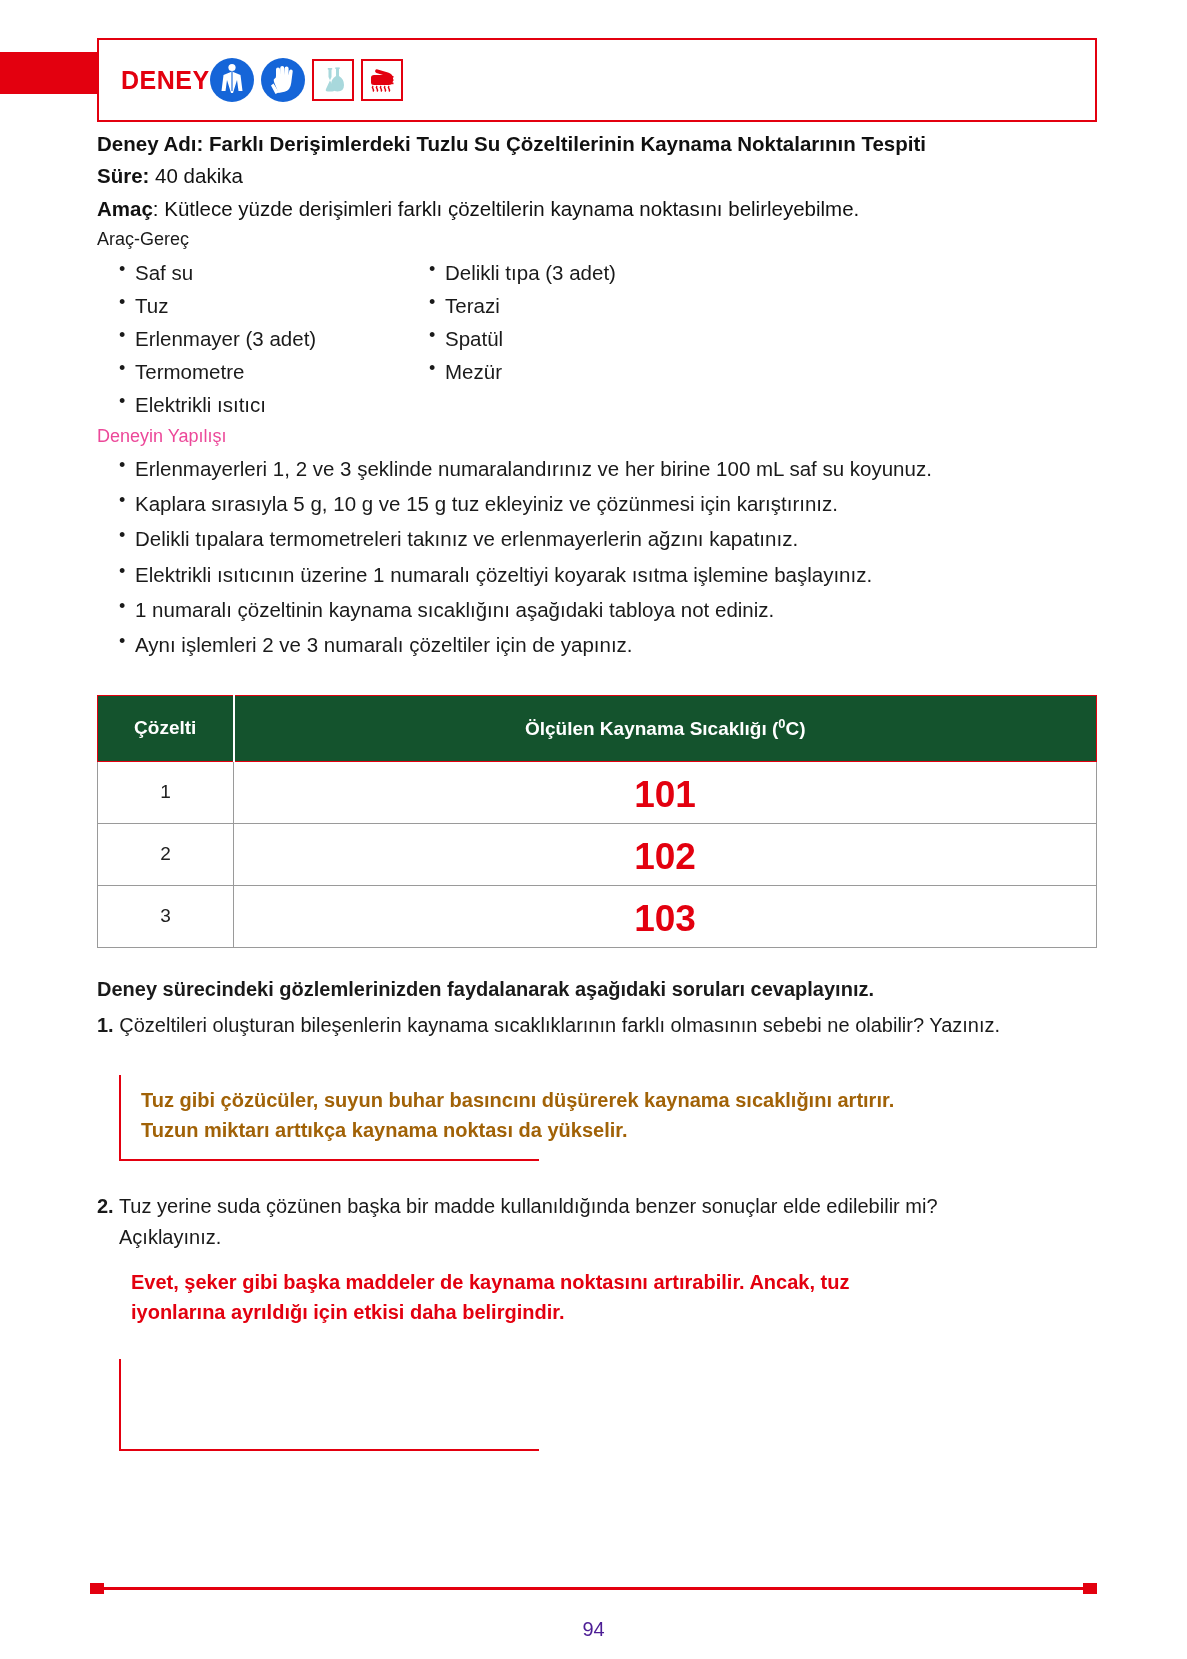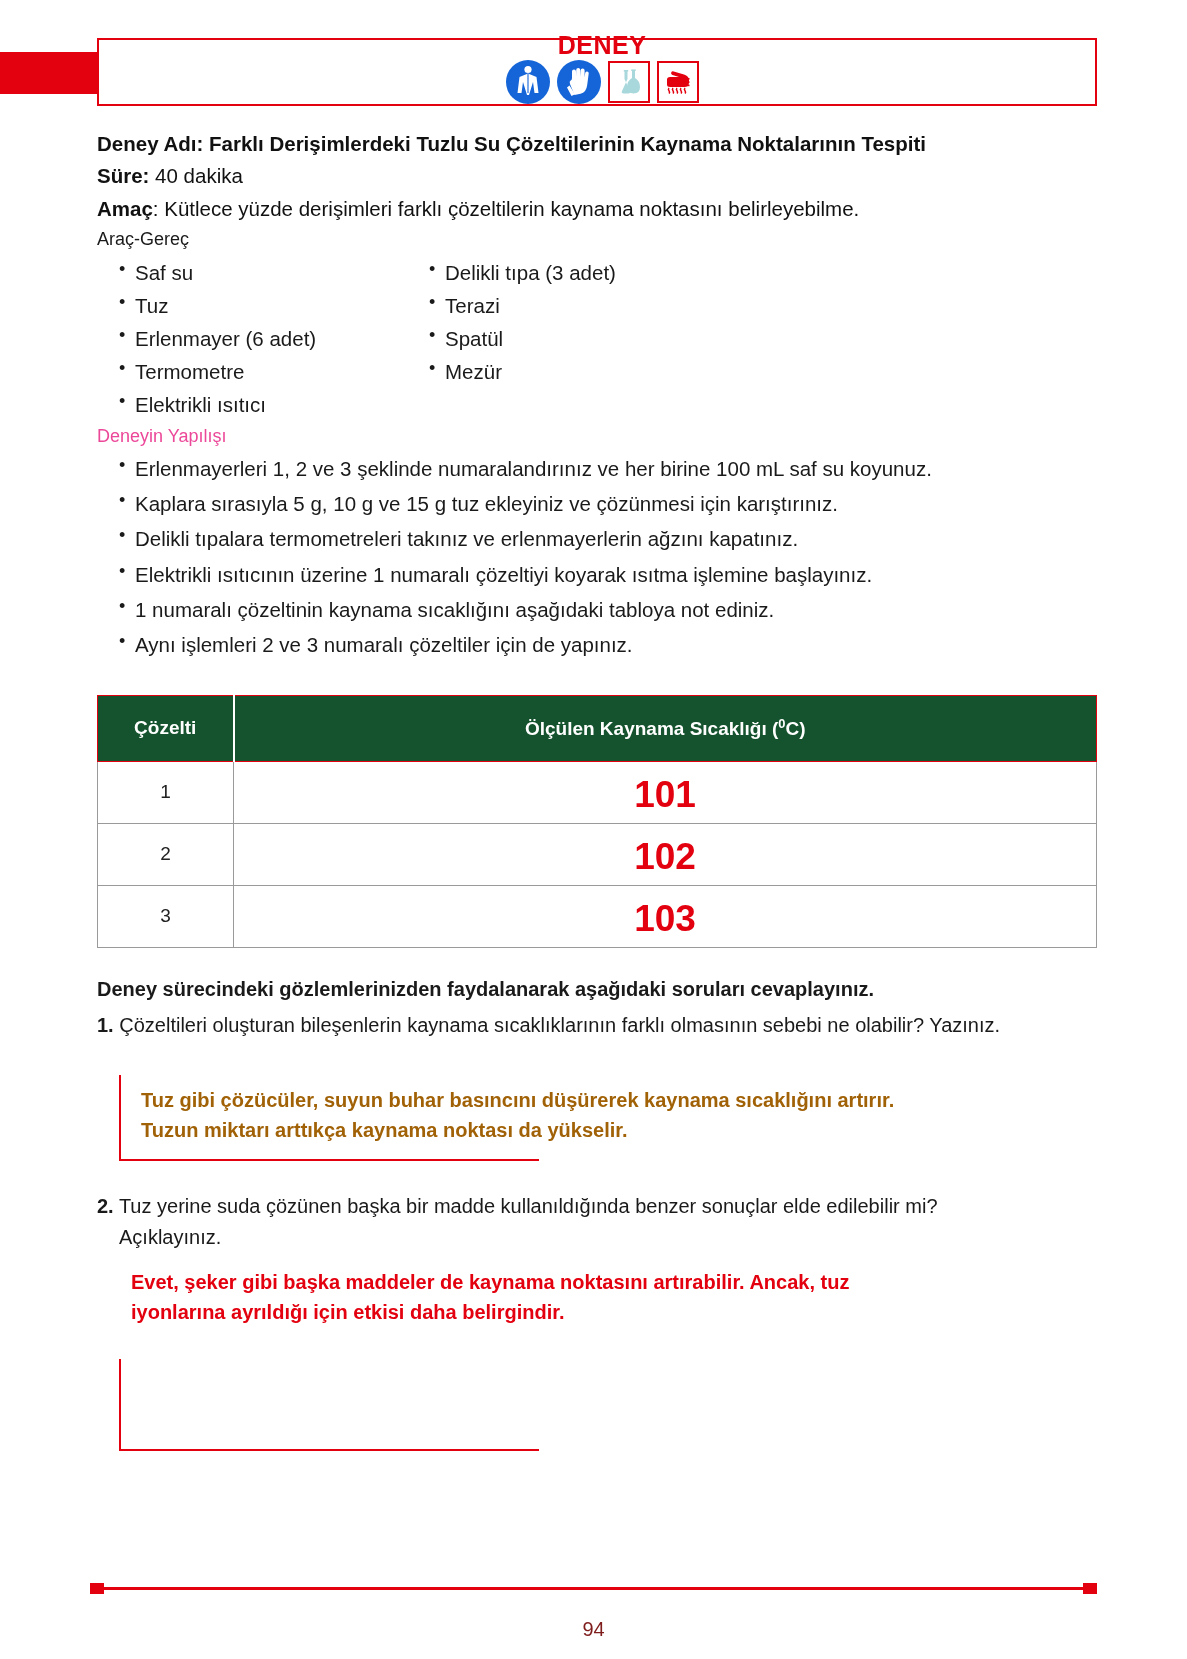--- a/index.html
+++ b/index.html
@@ -42,15 +42,14 @@
     left: 97px;
     top: 0;
     right: 0;
-    height: 68px;
+    height: 84px;
     border: 2.5px solid #e3000f;
     background: #ffffff;
     display: flex;
     align-items: center;
-    justify-content: flex-end;
+    justify-content: flex-start;
     padding: 0 12px 0 22px;
     z-index: 2;
-    flex-direction: column;
   }
   .header-title {
     color: #e3000f;

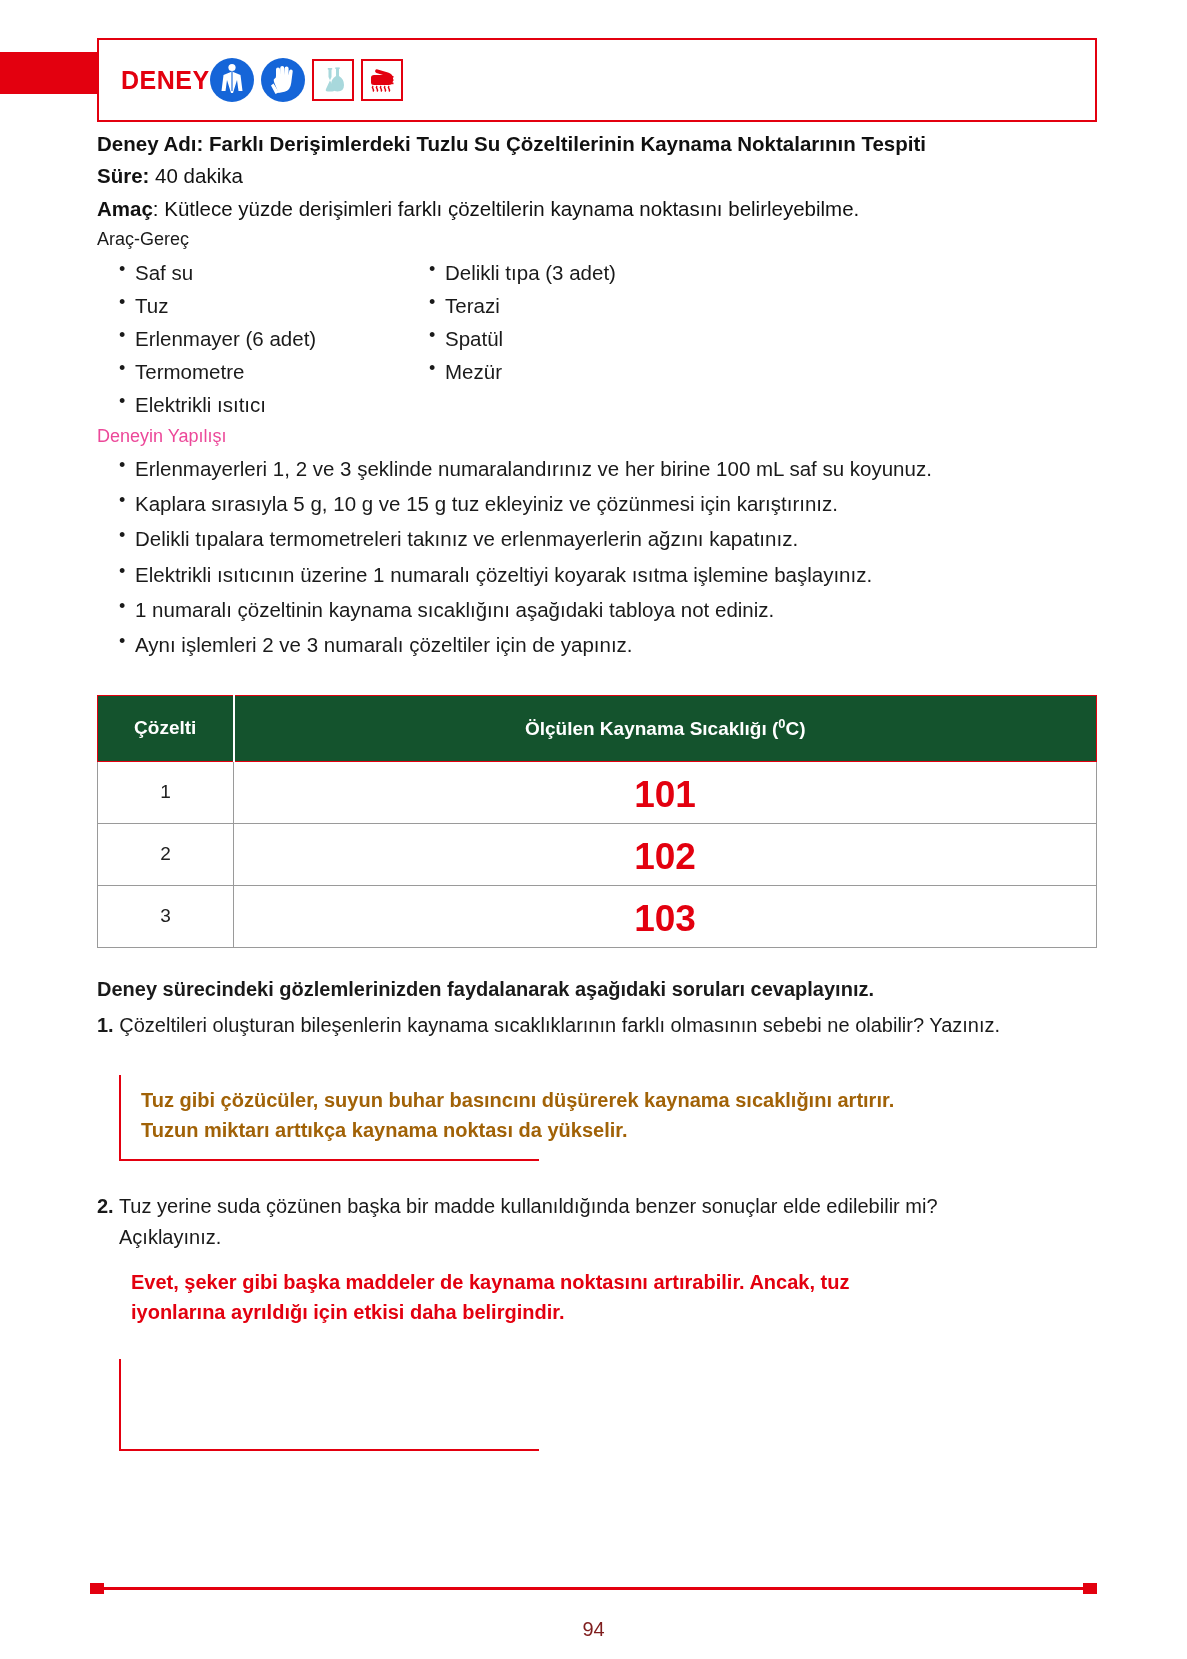--- a/index.html
+++ b/index.html
@@ -316,7 +316,7 @@
       <ul class="bullets col-a">
         <li>Saf su</li>
         <li>Tuz</li>
-        <li>Erlenmayer (6 adet)</li>
+        <li>Erlenmayer (3 adet)</li>
         <li>Termometre</li>
         <li>Elektrikli ısıtıcı</li>
       </ul>

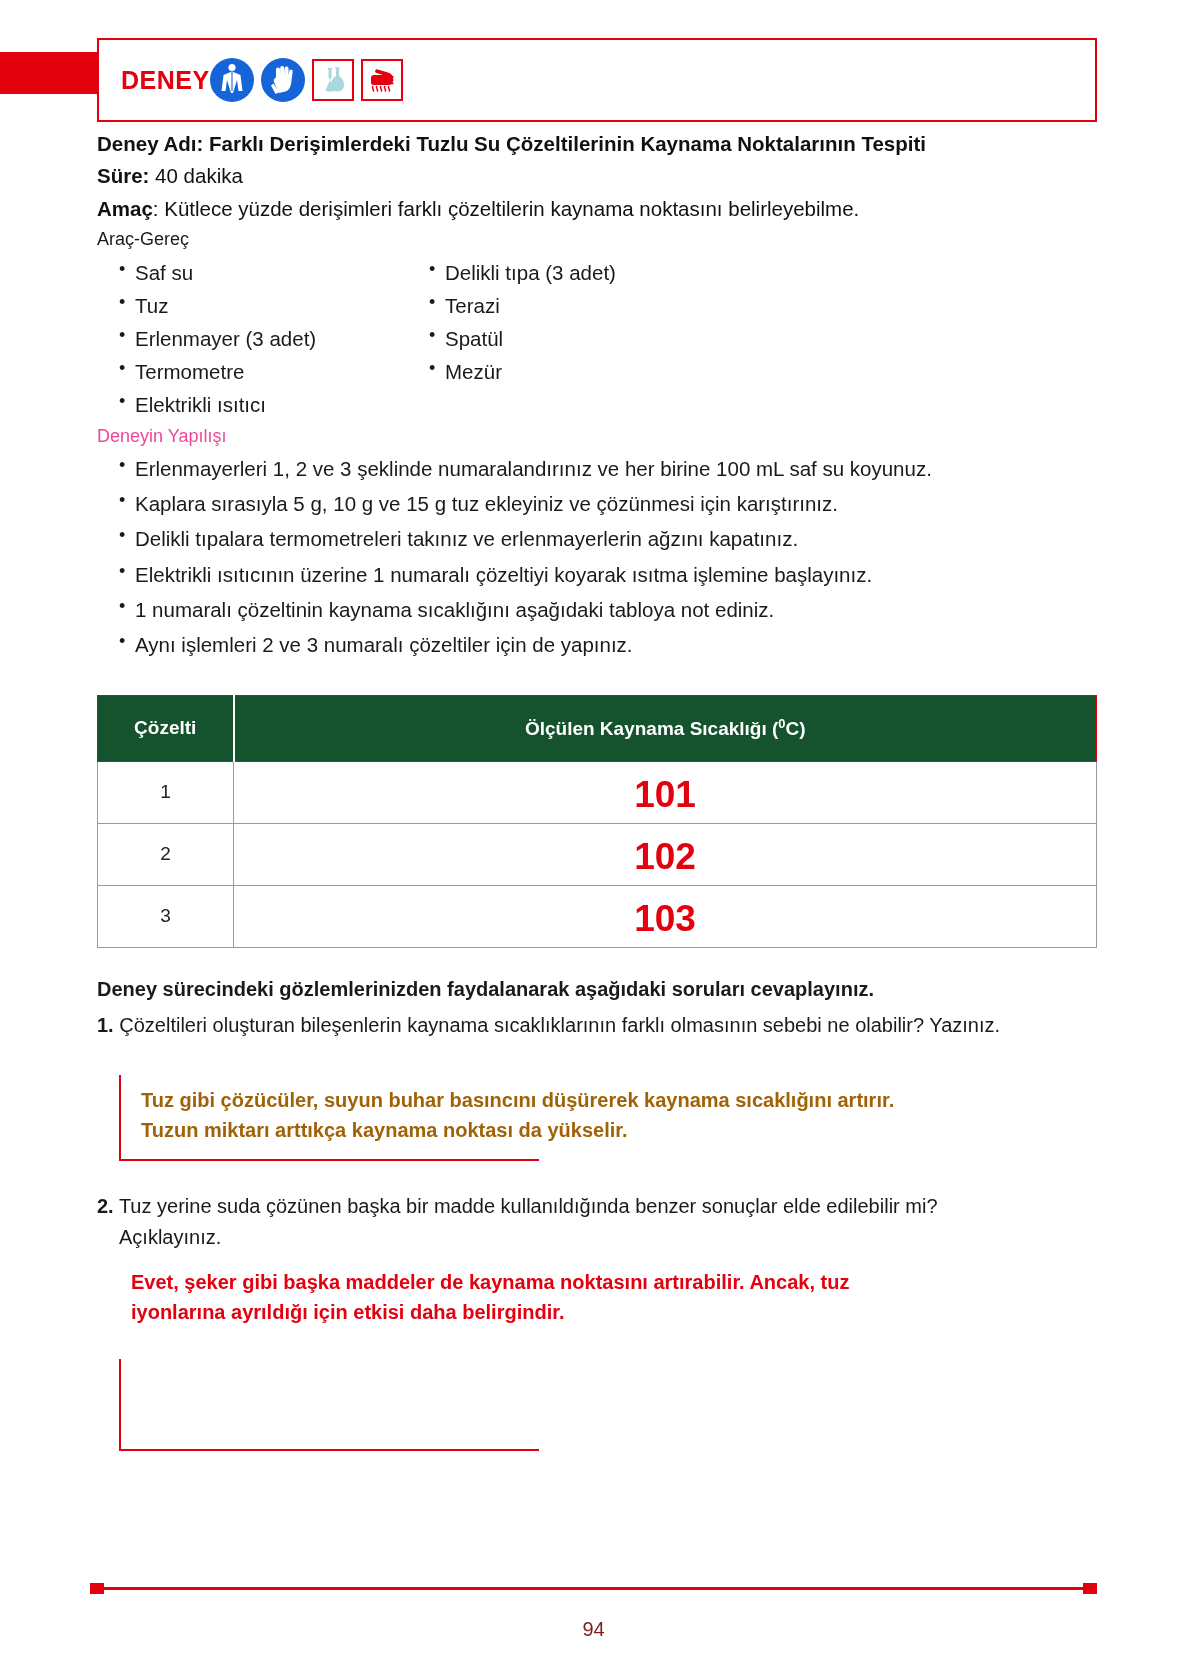--- a/index.html
+++ b/index.html
@@ -232,7 +232,7 @@
   .page-num {
     text-align: center;
     font-size: 20px;
-    color: #7f1d1d;
+    color: #4c1d95;
     margin-top: 25px;
   }
 </style>

